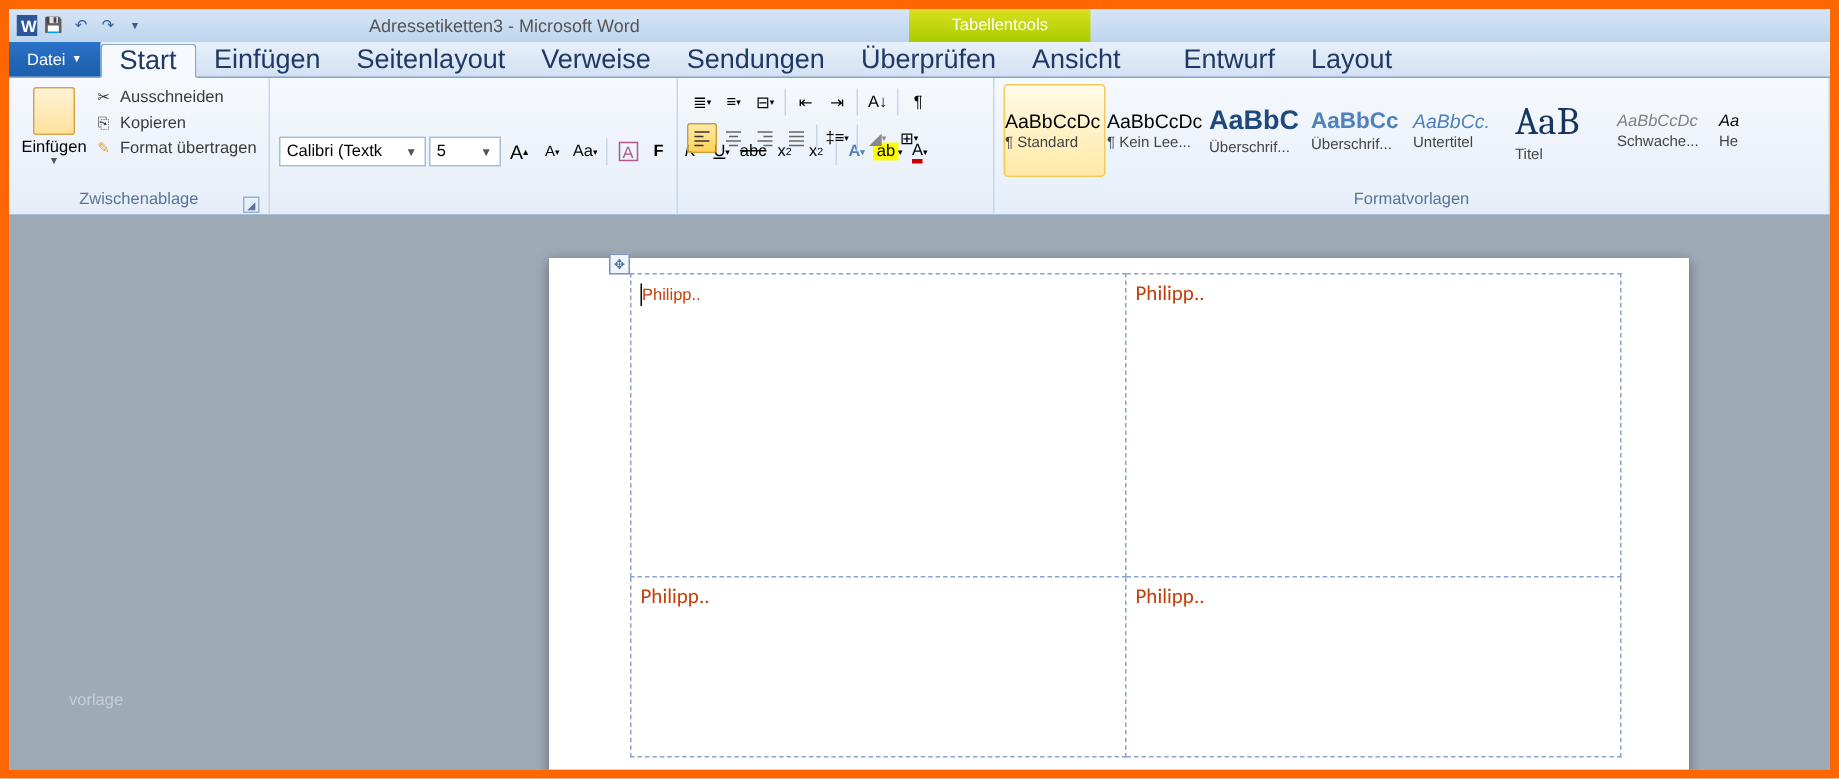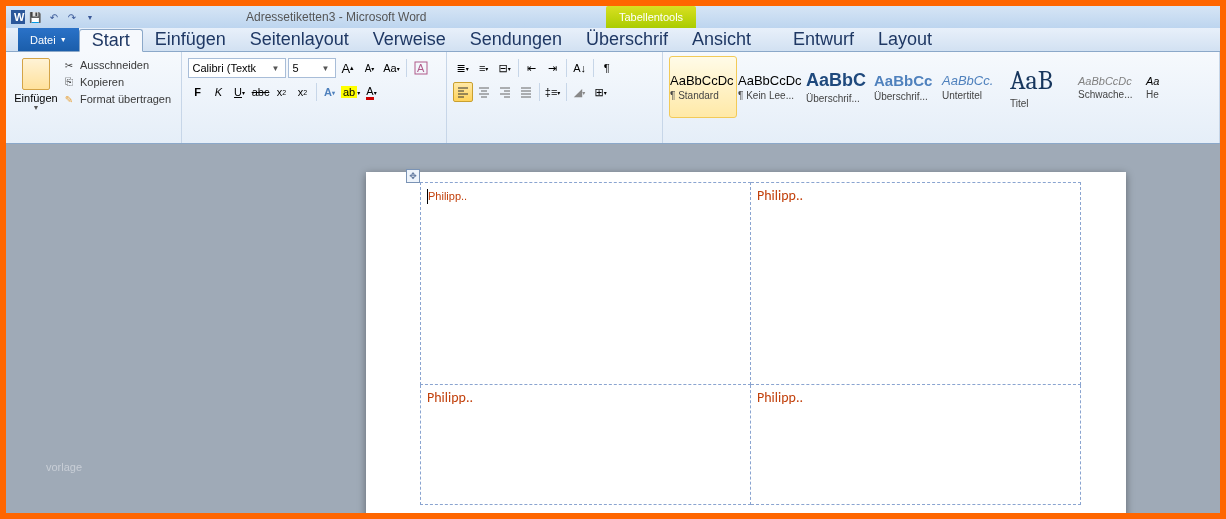--- a/index.html
+++ b/index.html
@@ -9,7 +9,7 @@
 .qat{display:flex;align-items:center;gap:2px;padding:0 4px;}
 .qat-ico{width:16px;height:16px;display:flex;align-items:center;justify-content:center;font-size:10px;color:#3b5998;}
 .title-text{position:absolute;left:240px;color:#555;font-size:12px;}
-.tt-context{position:absolute;left:600px;top:0;width:90px;height:22px;background:linear-gradient(#d9e021,#aacc00);color:#fff;text-align:center;line-height:22px;font-size:11px;border-radius:2px 2px 0 0;}
+.tt-context{position:absolute;left:600px;top:0;width:121px;height:22px;background:linear-gradient(#d9e021,#aacc00);color:#fff;text-align:center;line-height:22px;font-size:11px;border-radius:2px 2px 0 0;}
 .tabstrip{height:24px;background:linear-gradient(#e8f0fa,#d2e1f2);display:flex;align-items:flex-end;border-bottom:1px solid #8ba8c9;}
 .file-tab{background:linear-gradient(#2a72c8,#1b5eab);color:#fff;height:23px;padding:0 12px;display:flex;align-items:center;font-size:12px;margin-left:12px;}
 .tab{height:23px;padding:0 12px;display:flex;align-items:center;color:#1f3864;font-size:18px;cursor:pointer;}

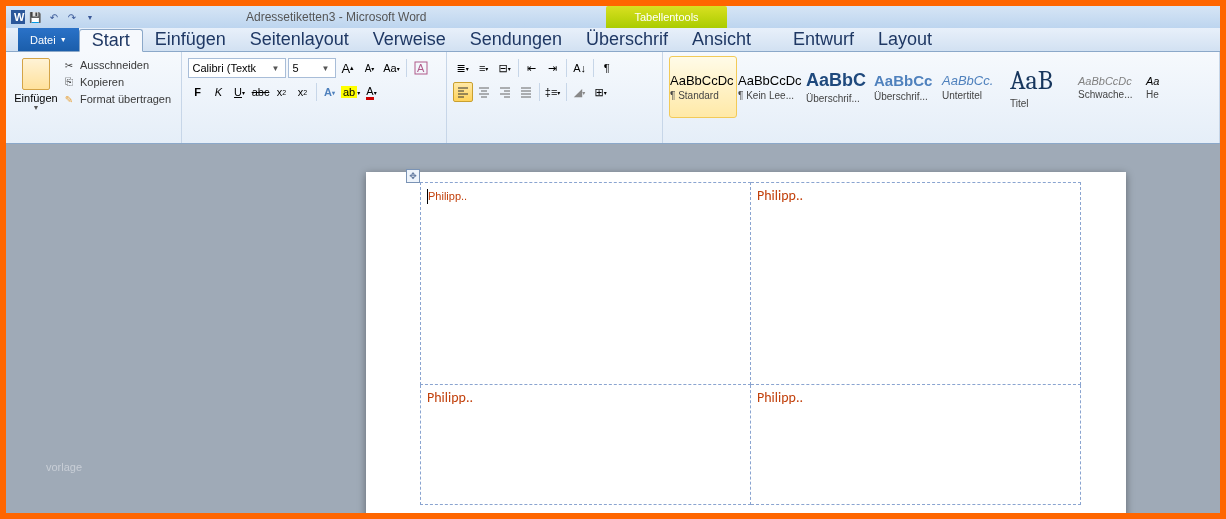--- a/index.html
+++ b/index.html
@@ -11,7 +11,7 @@
 .title-text{position:absolute;left:240px;color:#555;font-size:12px;}
 .tt-context{position:absolute;left:600px;top:0;width:121px;height:22px;background:linear-gradient(#d9e021,#aacc00);color:#fff;text-align:center;line-height:22px;font-size:11px;border-radius:2px 2px 0 0;}
 .tabstrip{height:24px;background:linear-gradient(#e8f0fa,#d2e1f2);display:flex;align-items:flex-end;border-bottom:1px solid #8ba8c9;}
-.file-tab{background:linear-gradient(#2a72c8,#1b5eab);color:#fff;height:23px;padding:0 12px;display:flex;align-items:center;font-size:12px;margin-left:12px;}
+.file-tab{background:linear-gradient(#2a72c8,#1b5eab);color:#fff;height:23px;padding:0 12px;display:flex;align-items:center;font-size:12px;margin-left:0;}
 .tab{height:23px;padding:0 12px;display:flex;align-items:center;color:#1f3864;font-size:18px;cursor:pointer;}
 .tab.active{background:#f6f9fd;border:1px solid #8ba8c9;border-bottom:1px solid #f6f9fd;border-radius:3px 3px 0 0;position:relative;top:1px;}
 .tab.ctx{color:#1f3864;}

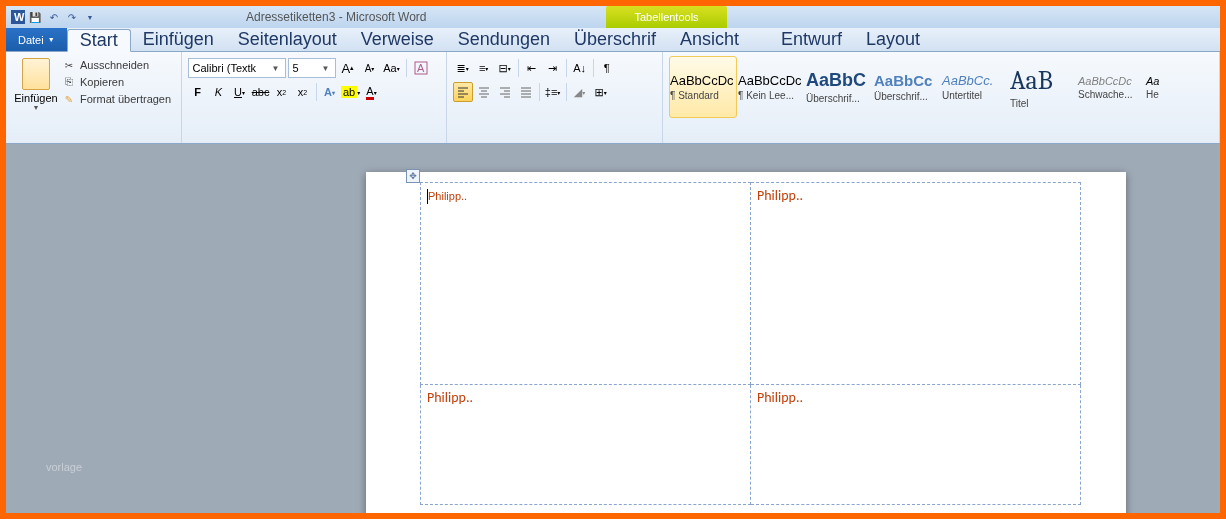--- a/index.html
+++ b/index.html
@@ -85,7 +85,7 @@
     <div class="tab">Seitenlayout</div>
     <div class="tab">Verweise</div>
     <div class="tab">Sendungen</div>
-    <div class="tab">Überschrif</div>
+    <div class="tab">Überprüfen</div>
     <div class="tab">Ansicht</div>
     <div style="width:18px;"></div>
     <div class="tab ctx">Entwurf</div>

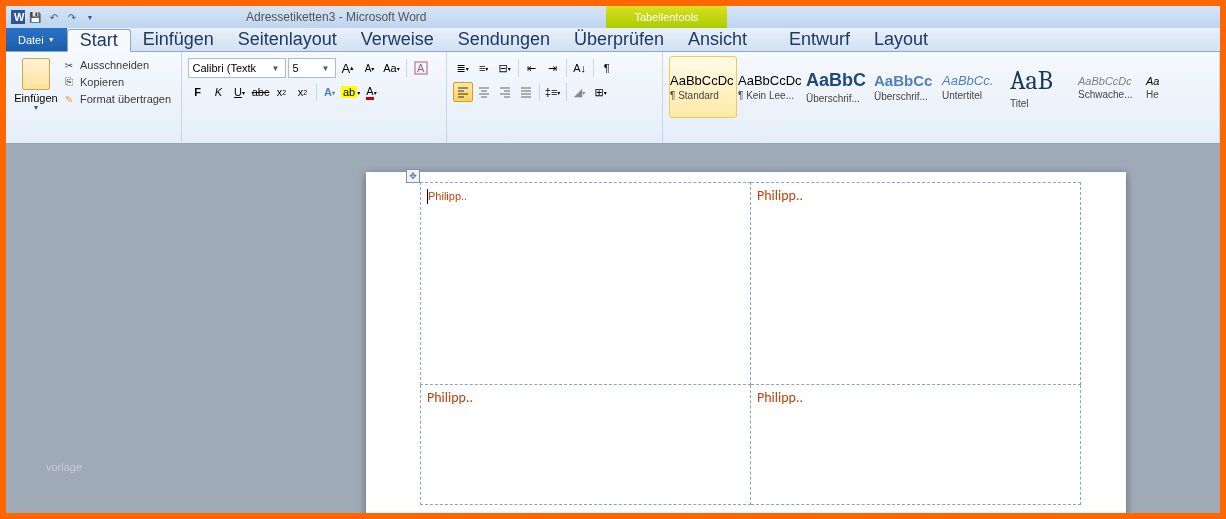--- a/index.html
+++ b/index.html
@@ -119,7 +119,7 @@
     </div>
 
     <div class="group" style="width:272px;">
-      <div class="group-body" style="flex-direction:column;padding-top:4px;">
+      <div class="group-body" style="flex-direction:row;padding-top:4px;margin-top:33px;">
         <div class="font-top">
           <div class="font-combo">
               <span class="font-name">Calibri (Textk</span>

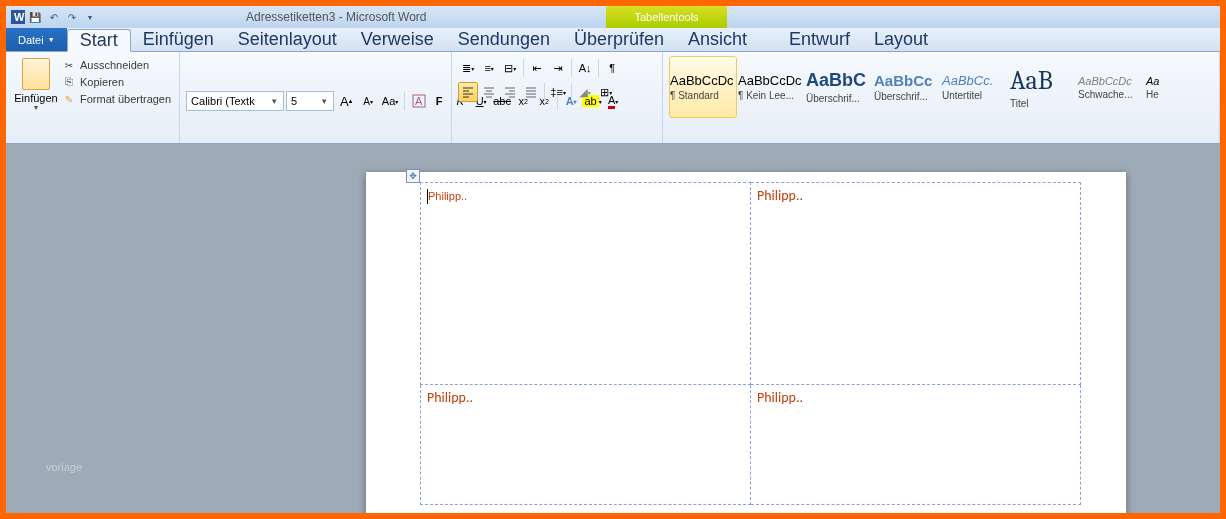--- a/index.html
+++ b/index.html
@@ -116,6 +116,7 @@
             </div>
         </div>
       </div>
+      <div class="group-label"><span>Zwischenablage</span><span class="launcher">◢</span></div>
     </div>
 
     <div class="group" style="width:272px;">

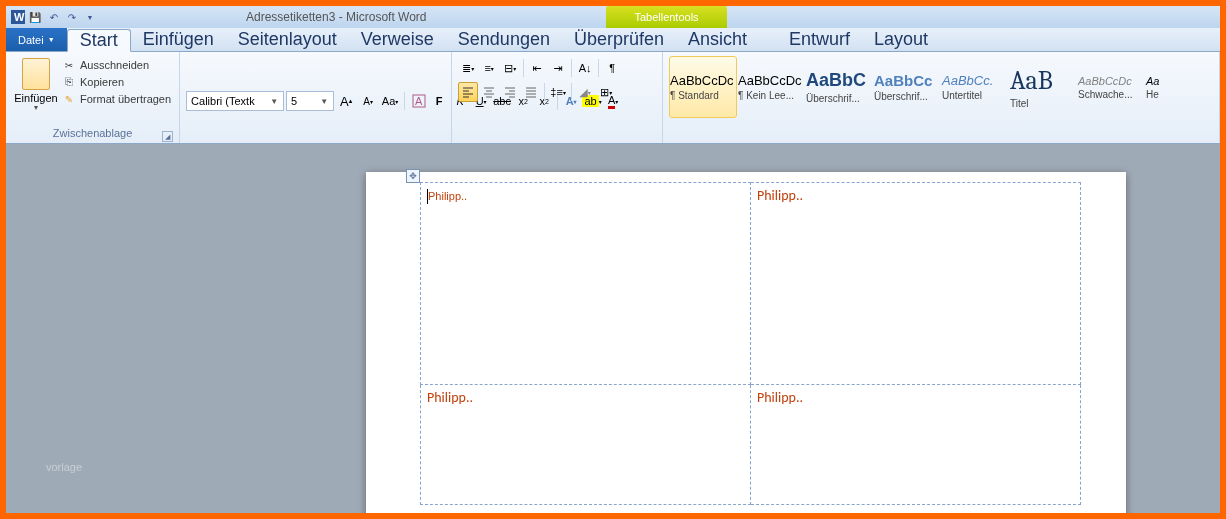--- a/index.html
+++ b/index.html
@@ -252,6 +252,7 @@
             </div>
           </div>
       </div>
+      <div class="group-label"><span>Formatvorlagen</span></div>
     </div>
 
   </div>

